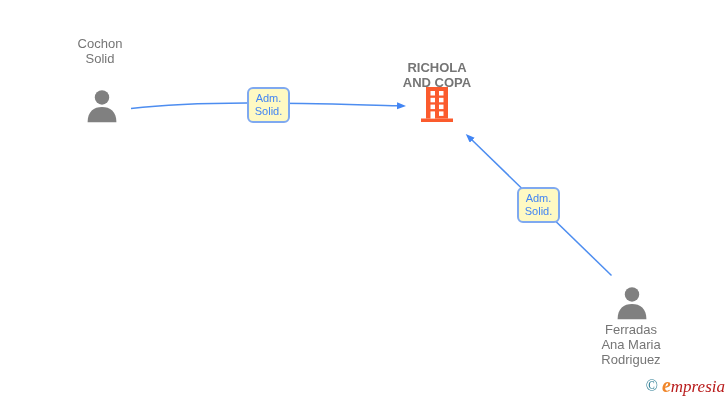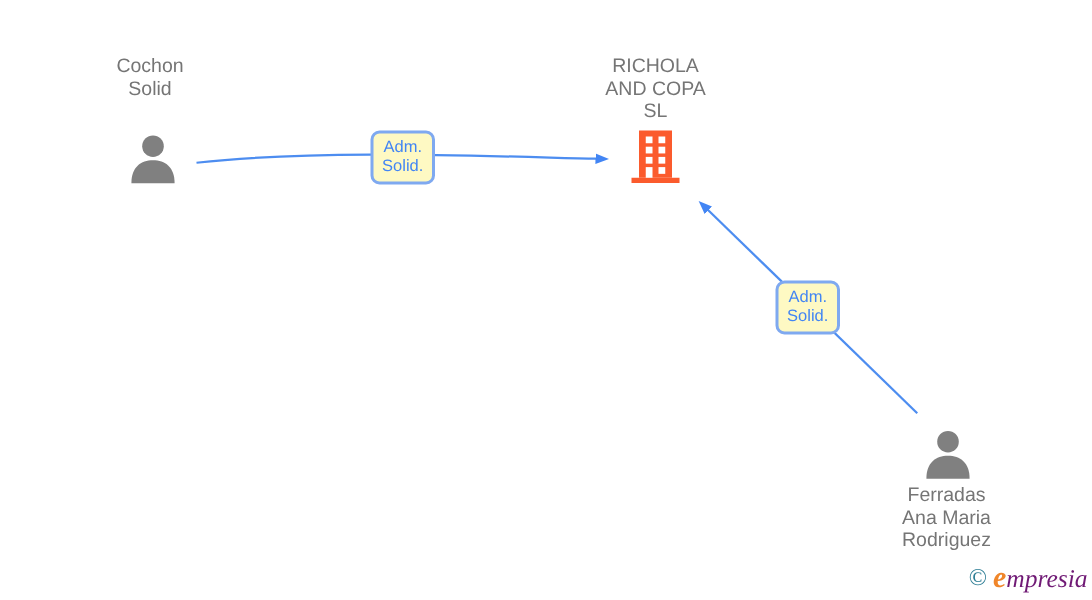--- a/index.html
+++ b/index.html
@@ -27,7 +27,7 @@
     color: #757575;
     cursor: pointer;
   }
-  .node-label.bold { font-weight: normal; }
+  .node-label.bold { font-weight: bold; margin-top: 24px; }
   .node-label span { display: block; }
   .node-icon {
     position: absolute;

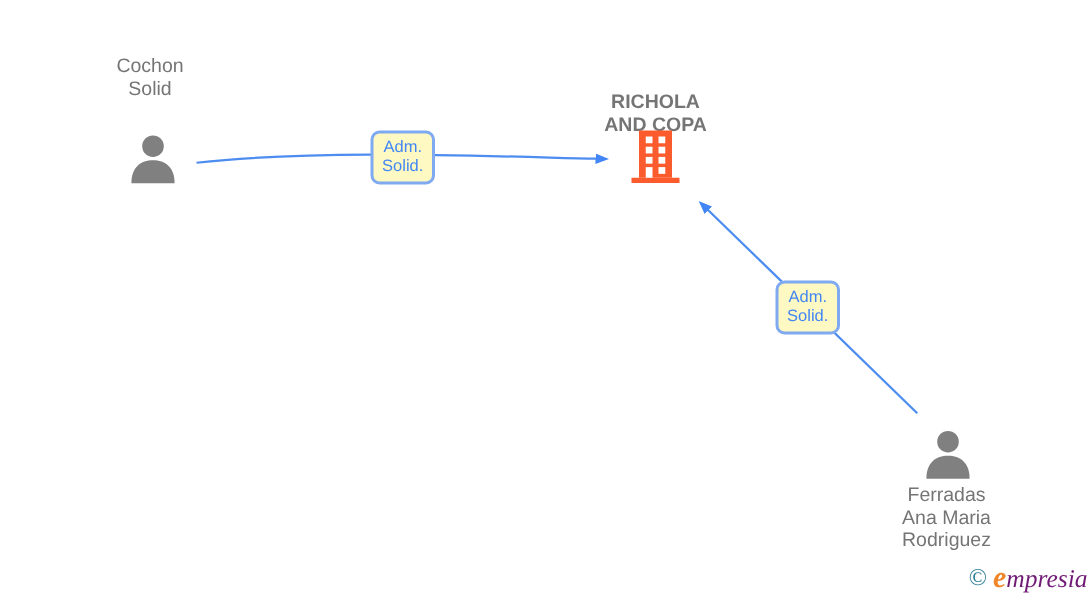--- a/index.html
+++ b/index.html
@@ -73,7 +73,7 @@
     font-weight: bold;
   }
   .brand-logo .brand-rest {
-    color: #701a75;
+    color: #b91c1c;
     font-size: 17px;
   }
 </style>

